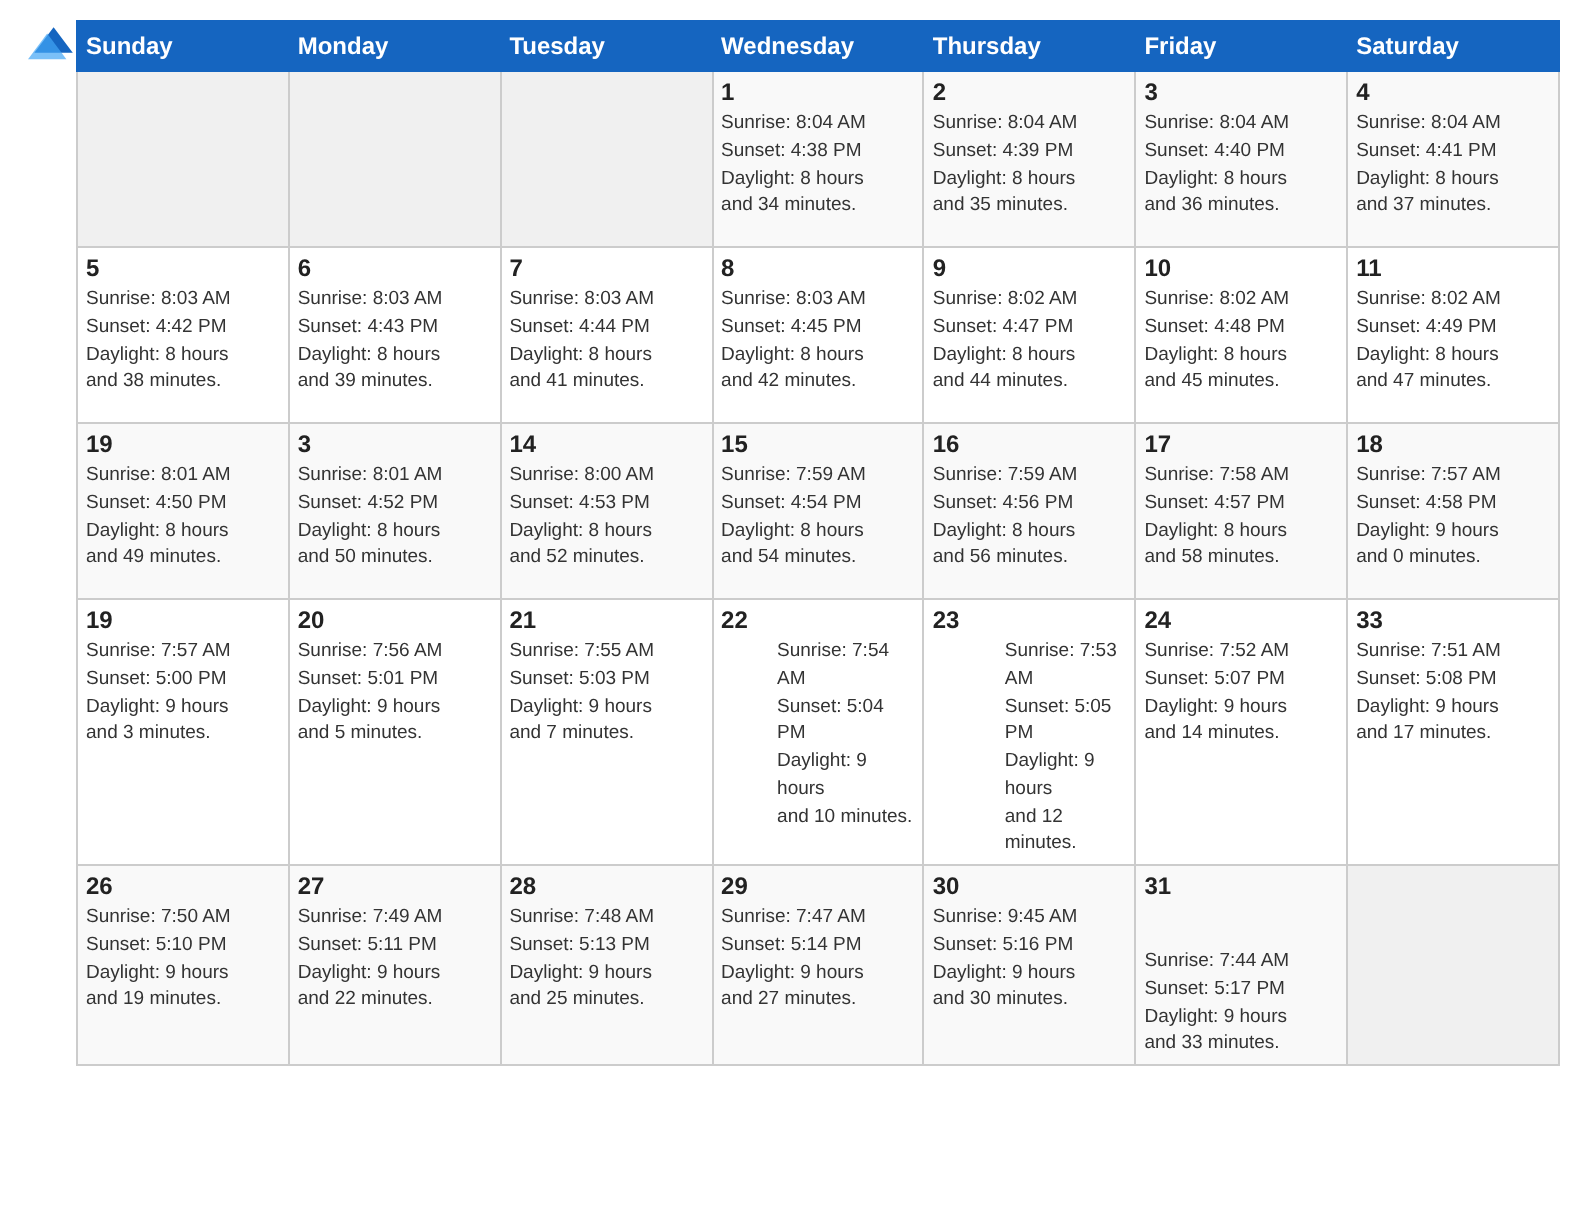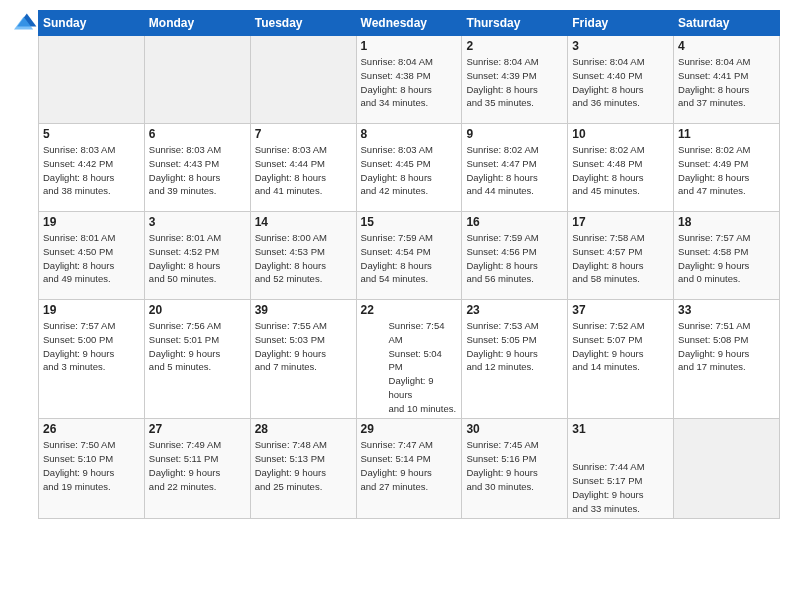--- a/index.html
+++ b/index.html
@@ -294,7 +294,7 @@
 and 5 minutes.</div>
           </td>
           <td>
-            <span class="day-number">39</span>
+            <span class="day-number">21</span>
             <div class="day-info" style="white-space: pre-line;">Sunrise: 7:55 AM
 Sunset: 5:03 PM
 Daylight: 9 hours

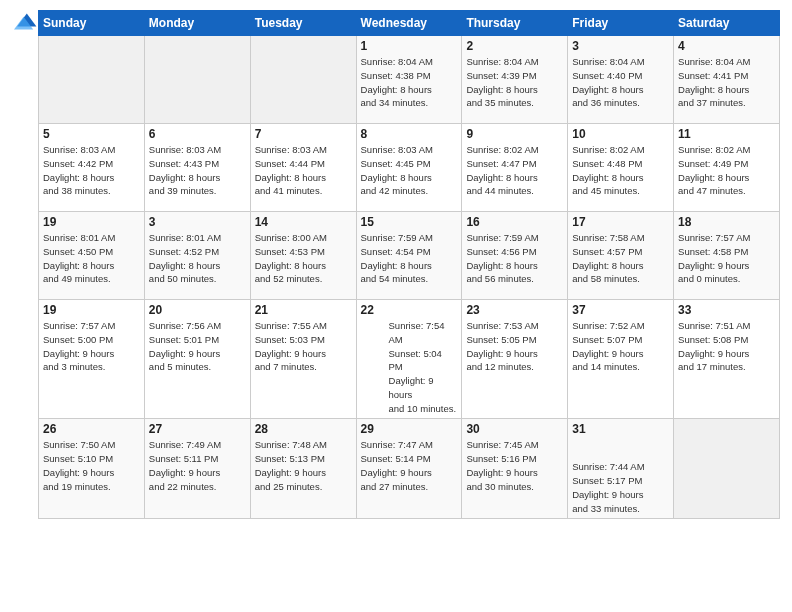--- a/index.html
+++ b/index.html
@@ -315,7 +315,7 @@
 and 12 minutes.</div>
           </td>
           <td>
-            <span class="day-number">37</span>
+            <span class="day-number">24</span>
             <div class="day-info" style="white-space: pre-line;">Sunrise: 7:52 AM
 Sunset: 5:07 PM
 Daylight: 9 hours

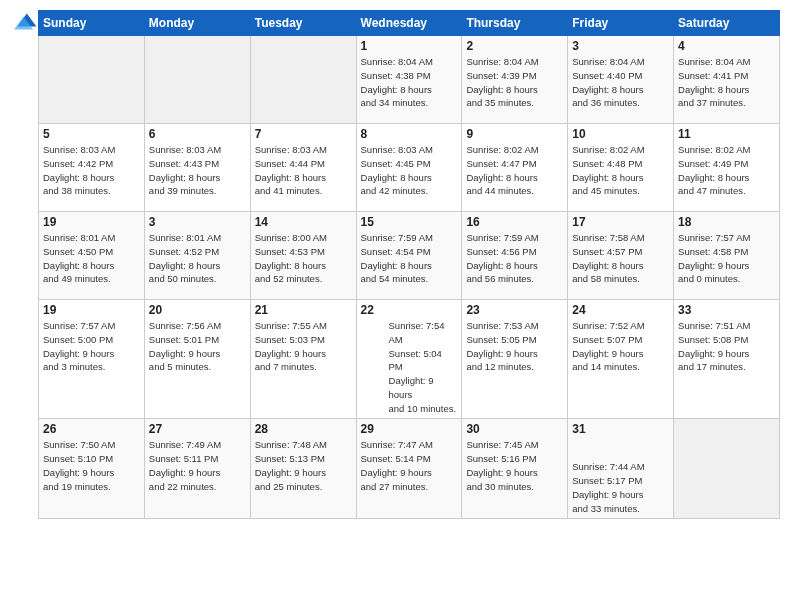--- a/index.html
+++ b/index.html
@@ -309,7 +309,7 @@
           </td>
           <td>
             <span class="day-number">23</span>
-            <div class="day-info" style="white-space: pre-line;">Sunrise: 7:53 AM
+            <div class="day-info" style="white-space: pre-line; margin-left: 36px;">Sunrise: 7:53 AM
 Sunset: 5:05 PM
 Daylight: 9 hours
 and 12 minutes.</div>

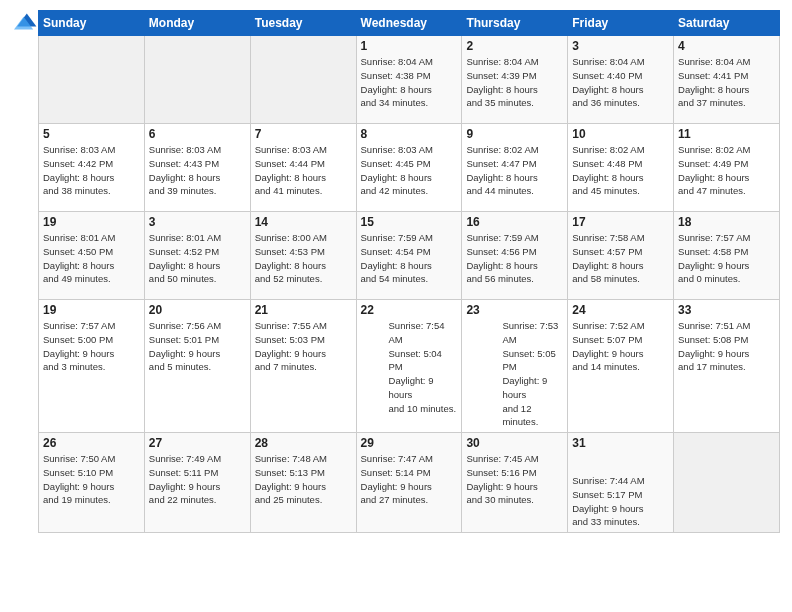--- a/index.html
+++ b/index.html
@@ -360,7 +360,7 @@
           </td>
           <td>
             <span class="day-number">30</span>
-            <div class="day-info" style="white-space: pre-line;">Sunrise: 7:45 AM
+            <div class="day-info" style="white-space: pre-line;">Sunrise: 9:45 AM
 Sunset: 5:16 PM
 Daylight: 9 hours
 and 30 minutes.</div>

